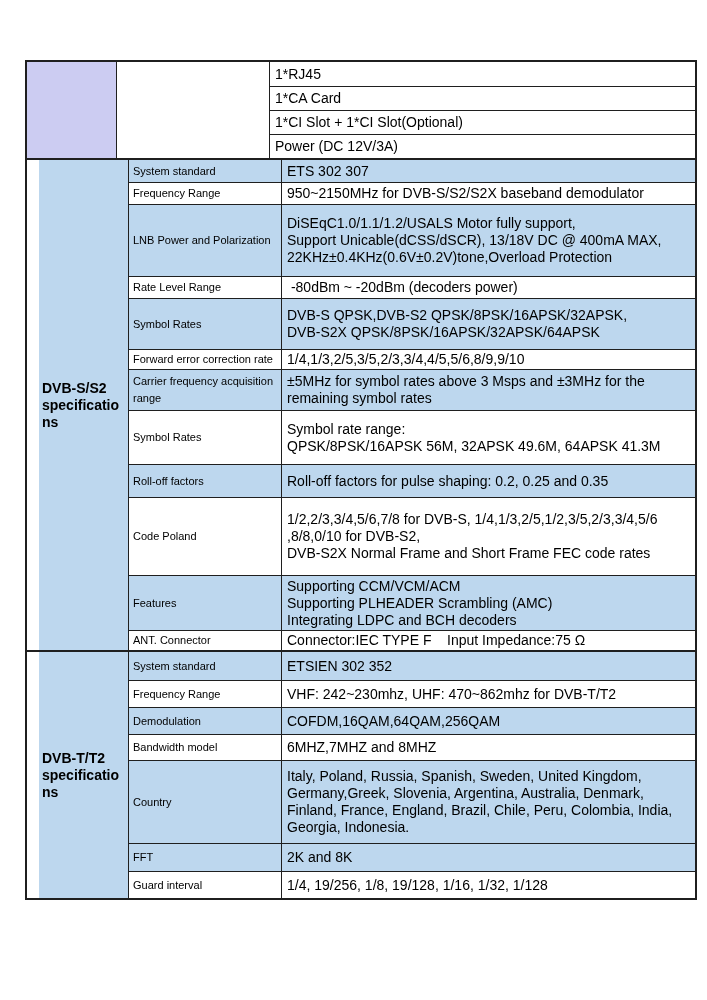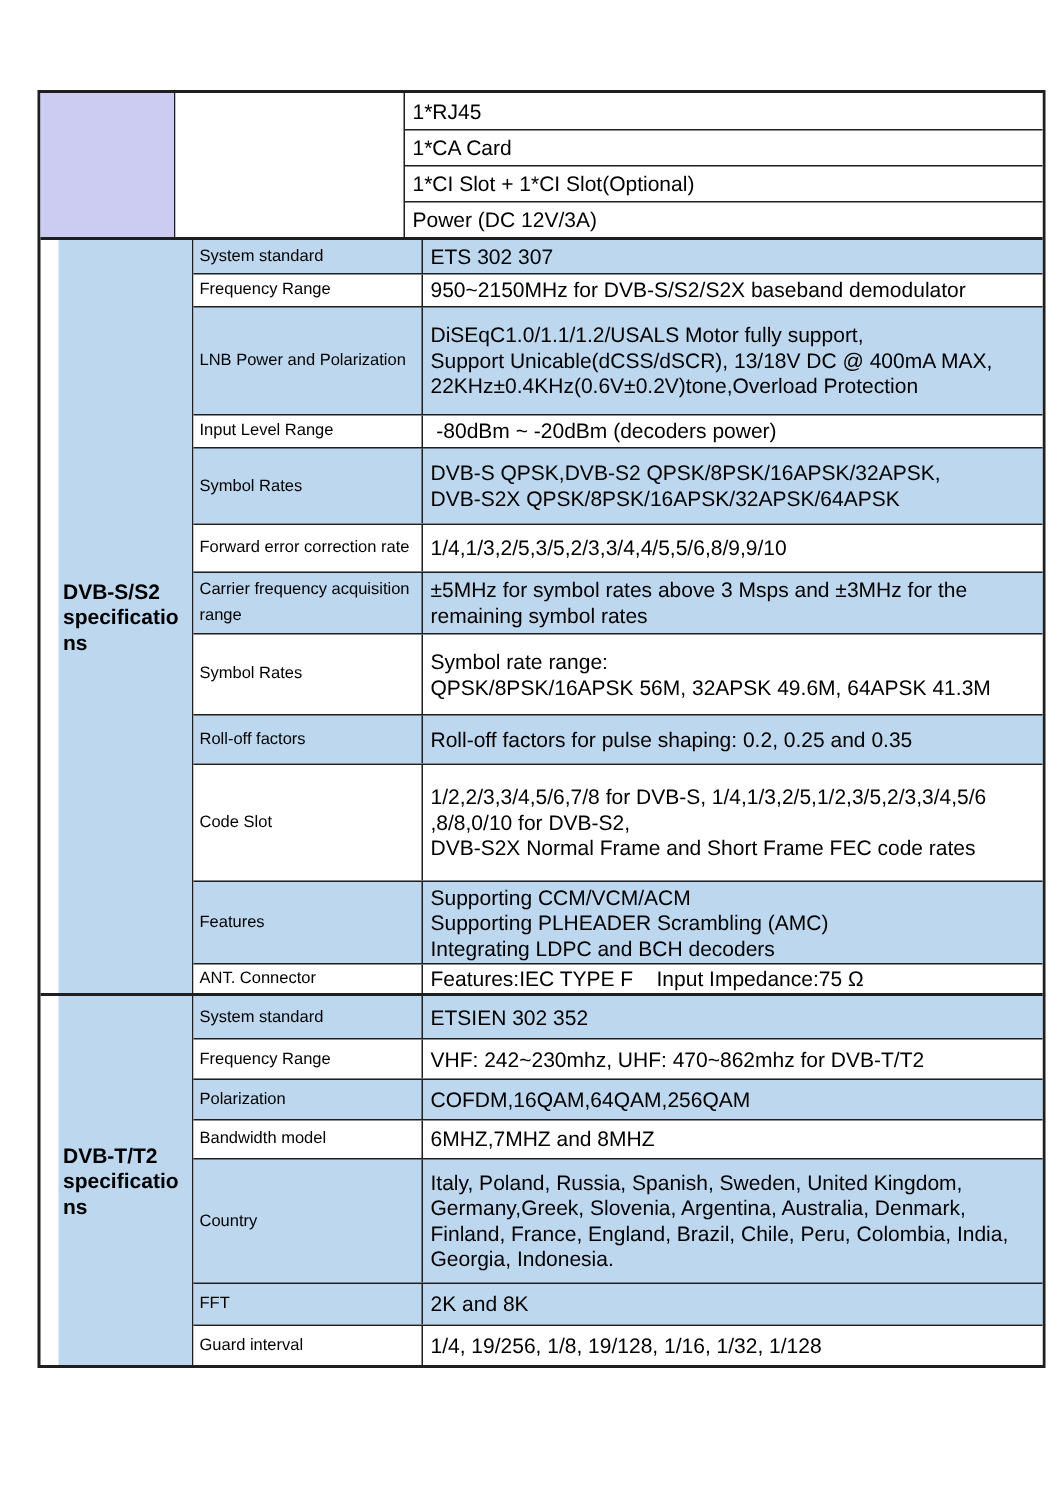--- a/index.html
+++ b/index.html
@@ -101,7 +101,7 @@
 22KHz±0.4KHz(0.6V±0.2V)tone,Overload Protection</div>
           </div>
         <div class="row white" style="height:22px">
-            <div class="lbl">Input Level Range</div>
+            <div class="lbl">Rate Level Range</div>
             <div class="val"> -80dBm ~ -20dBm (decoders power)</div>
           </div>
         <div class="row blue" style="height:51px">

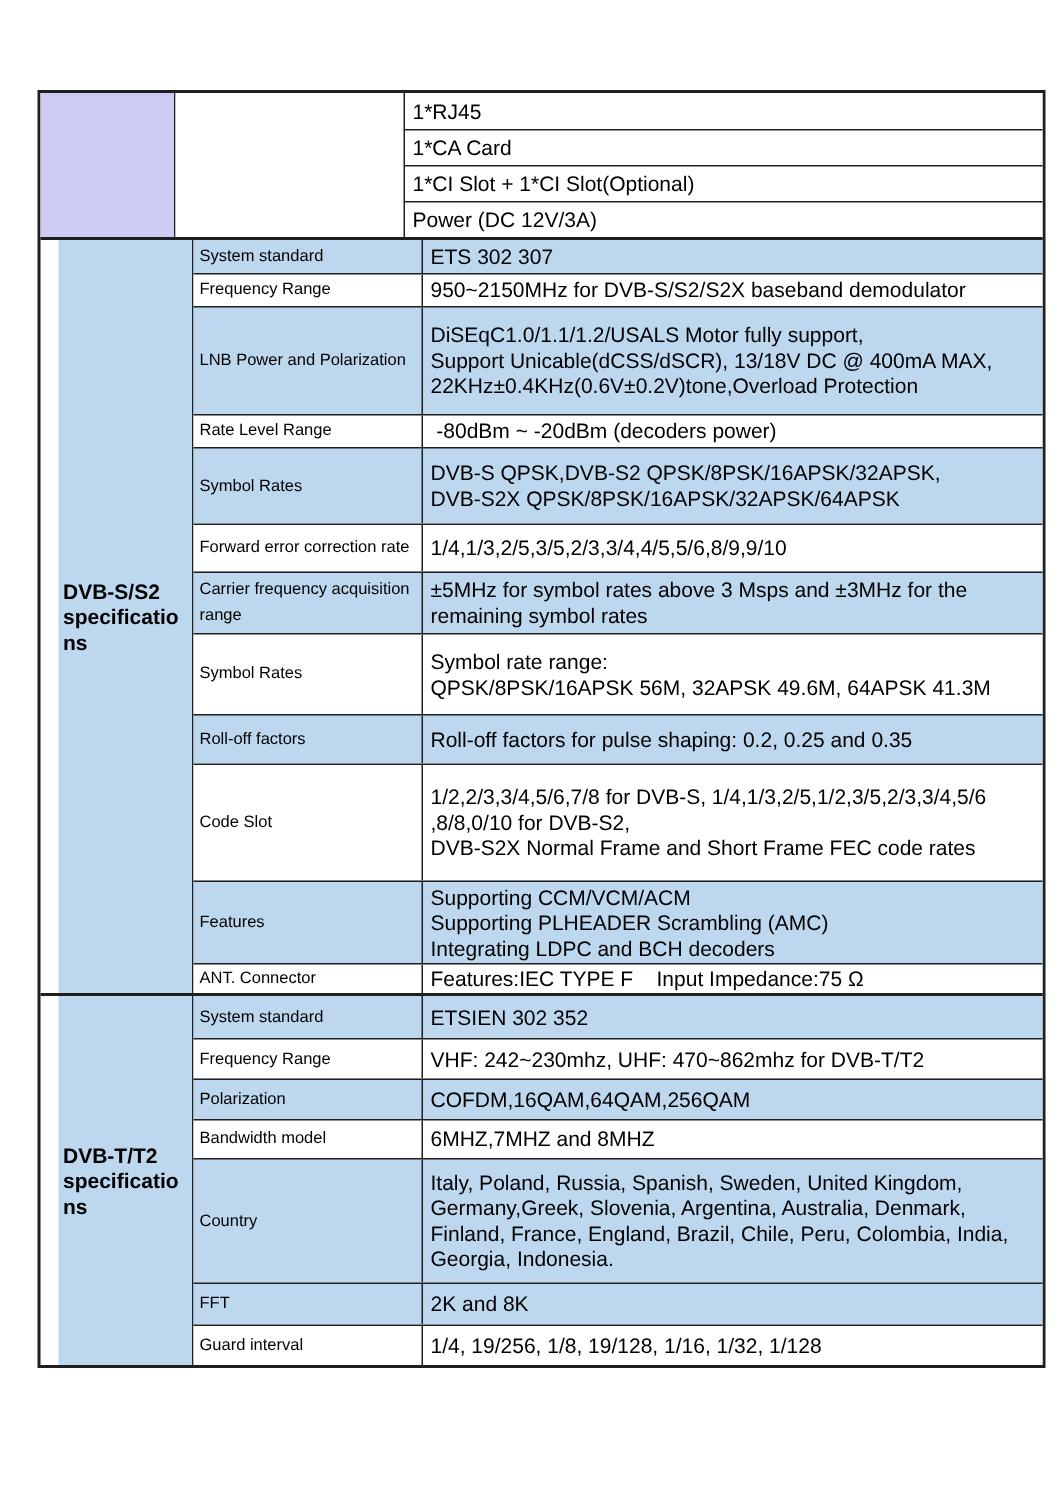--- a/index.html
+++ b/index.html
@@ -109,7 +109,7 @@
             <div class="val">DVB-S QPSK,DVB-S2 QPSK/8PSK/16APSK/32APSK,
 DVB-S2X QPSK/8PSK/16APSK/32APSK/64APSK</div>
           </div>
-        <div class="row white clip" style="height:32px">
+        <div class="row white clip" style="height:20px">
             <div class="lbl">Forward error correction rate</div>
             <div class="val">1/4,1/3,2/5,3/5,2/3,3/4,4/5,5/6,8/9,9/10</div>
           </div>

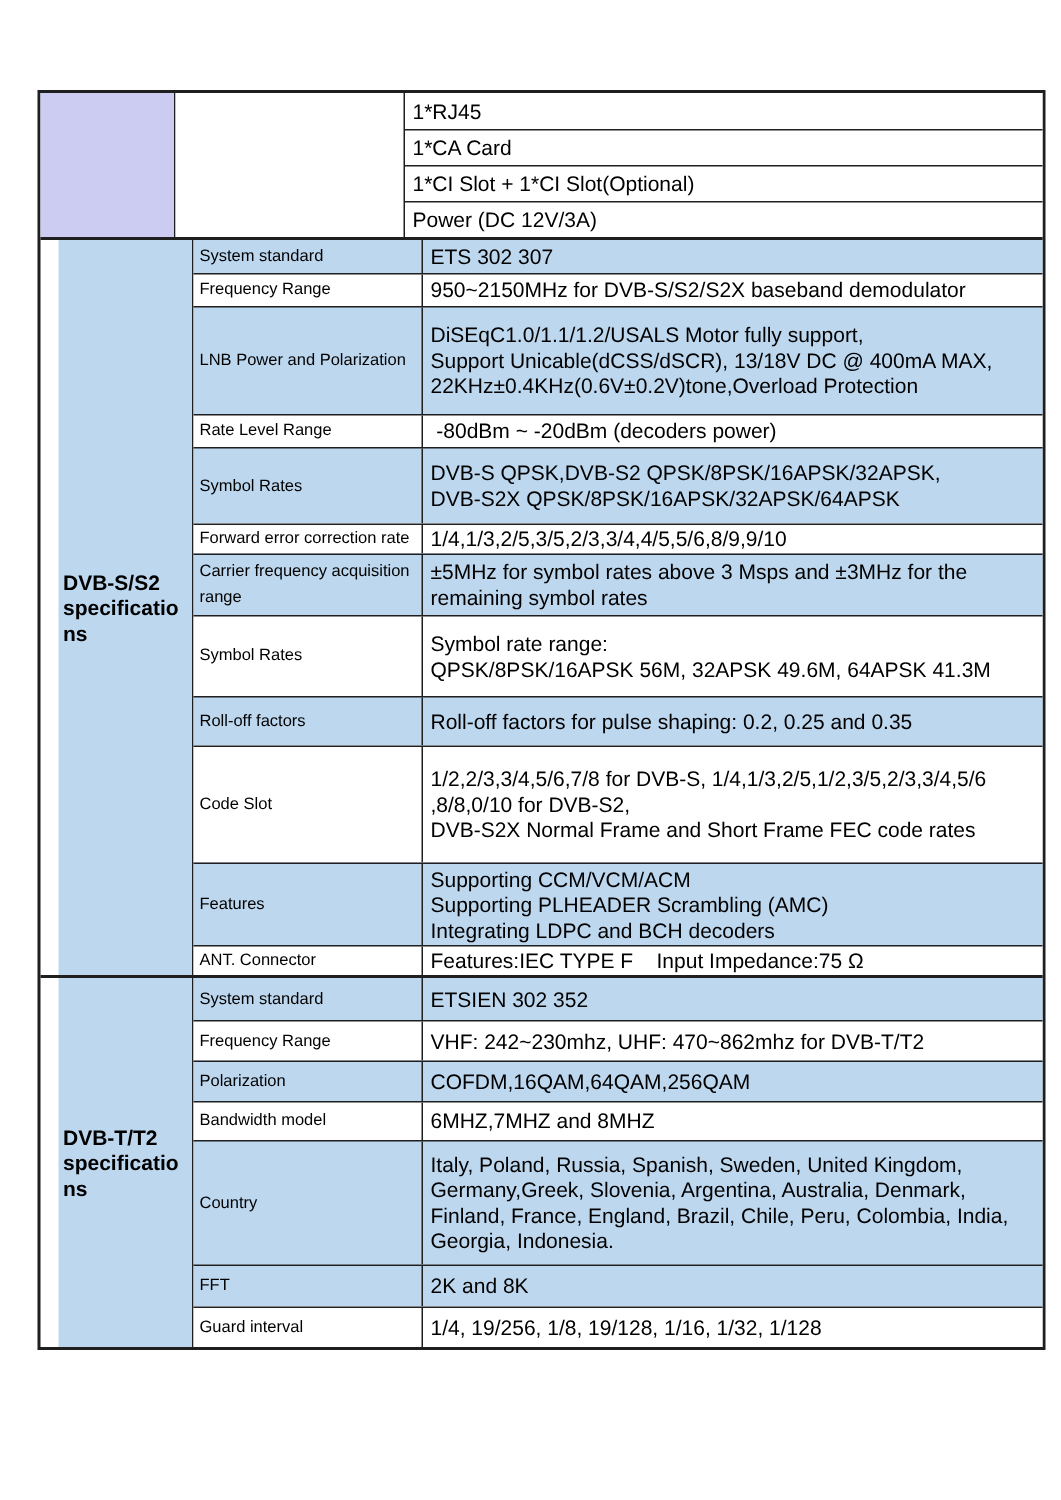--- a/index.html
+++ b/index.html
@@ -128,7 +128,7 @@
             <div class="val">Roll-off factors for pulse shaping: 0.2, 0.25 and 0.35</div>
           </div>
         <div class="row white" style="height:78px">
-            <div class="lbl">Code Slot</div>
+            <div class="lbl">Code Poland</div>
             <div class="val">1/2,2/3,3/4,5/6,7/8 for DVB-S, 1/4,1/3,2/5,1/2,3/5,2/3,3/4,5/6
 ,8/8,0/10 for DVB-S2,
 DVB-S2X Normal Frame and Short Frame FEC code rates</div>

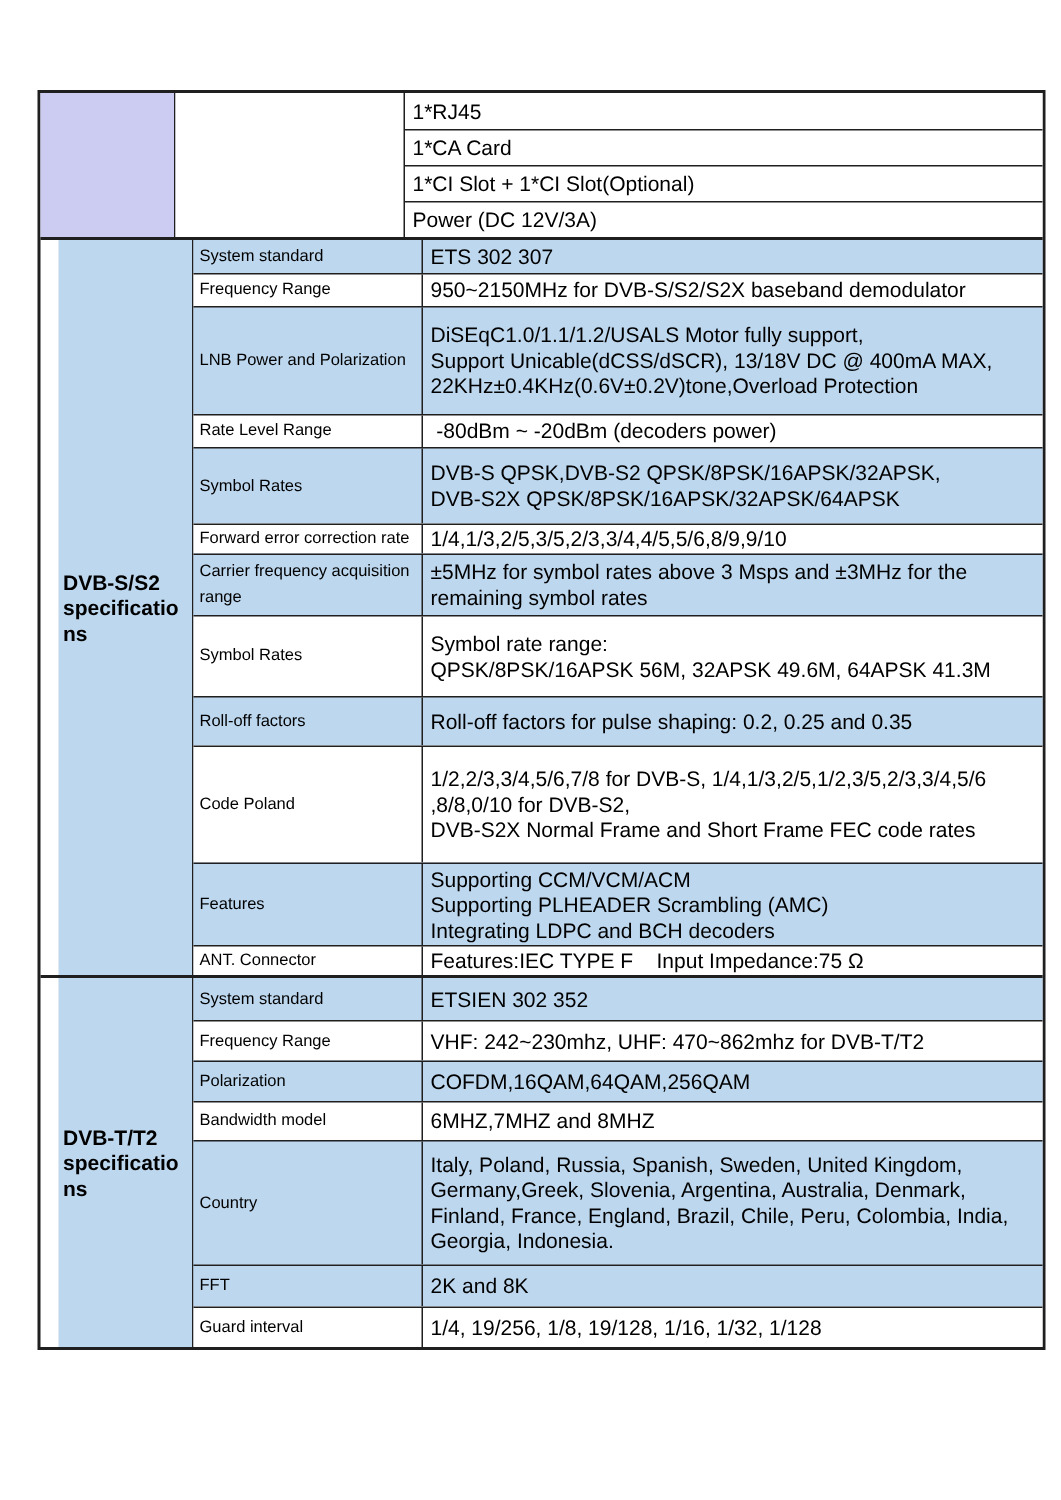--- a/index.html
+++ b/index.html
@@ -141,7 +141,7 @@
           </div>
         <div class="row white" style="height:20px">
             <div class="lbl">ANT. Connector</div>
-            <div class="val">Features:IEC TYPE F    Input Impedance:75 Ω</div>
+            <div class="val">Connector:IEC TYPE F    Input Impedance:75 Ω</div>
           </div>
       </div>
     </div>

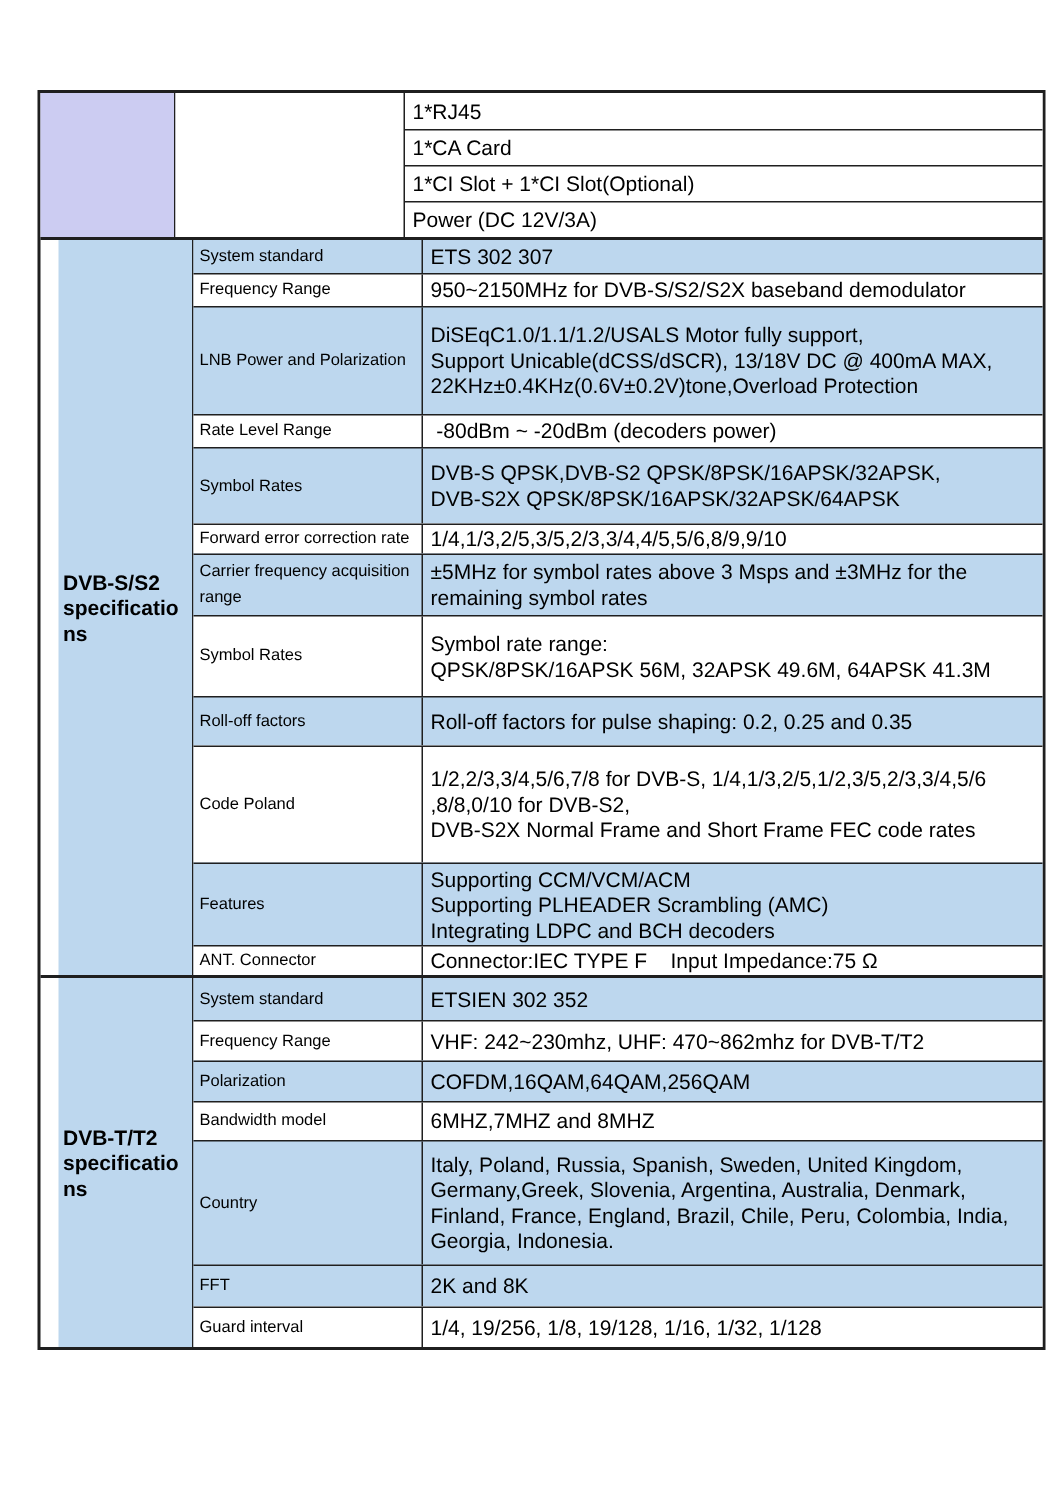--- a/index.html
+++ b/index.html
@@ -160,7 +160,7 @@
             <div class="val">VHF: 242~230mhz, UHF: 470~862mhz for DVB-T/T2</div>
           </div>
         <div class="row blue" style="height:27px">
-            <div class="lbl">Polarization</div>
+            <div class="lbl">Demodulation</div>
             <div class="val">COFDM,16QAM,64QAM,256QAM</div>
           </div>
         <div class="row white" style="height:26px">

